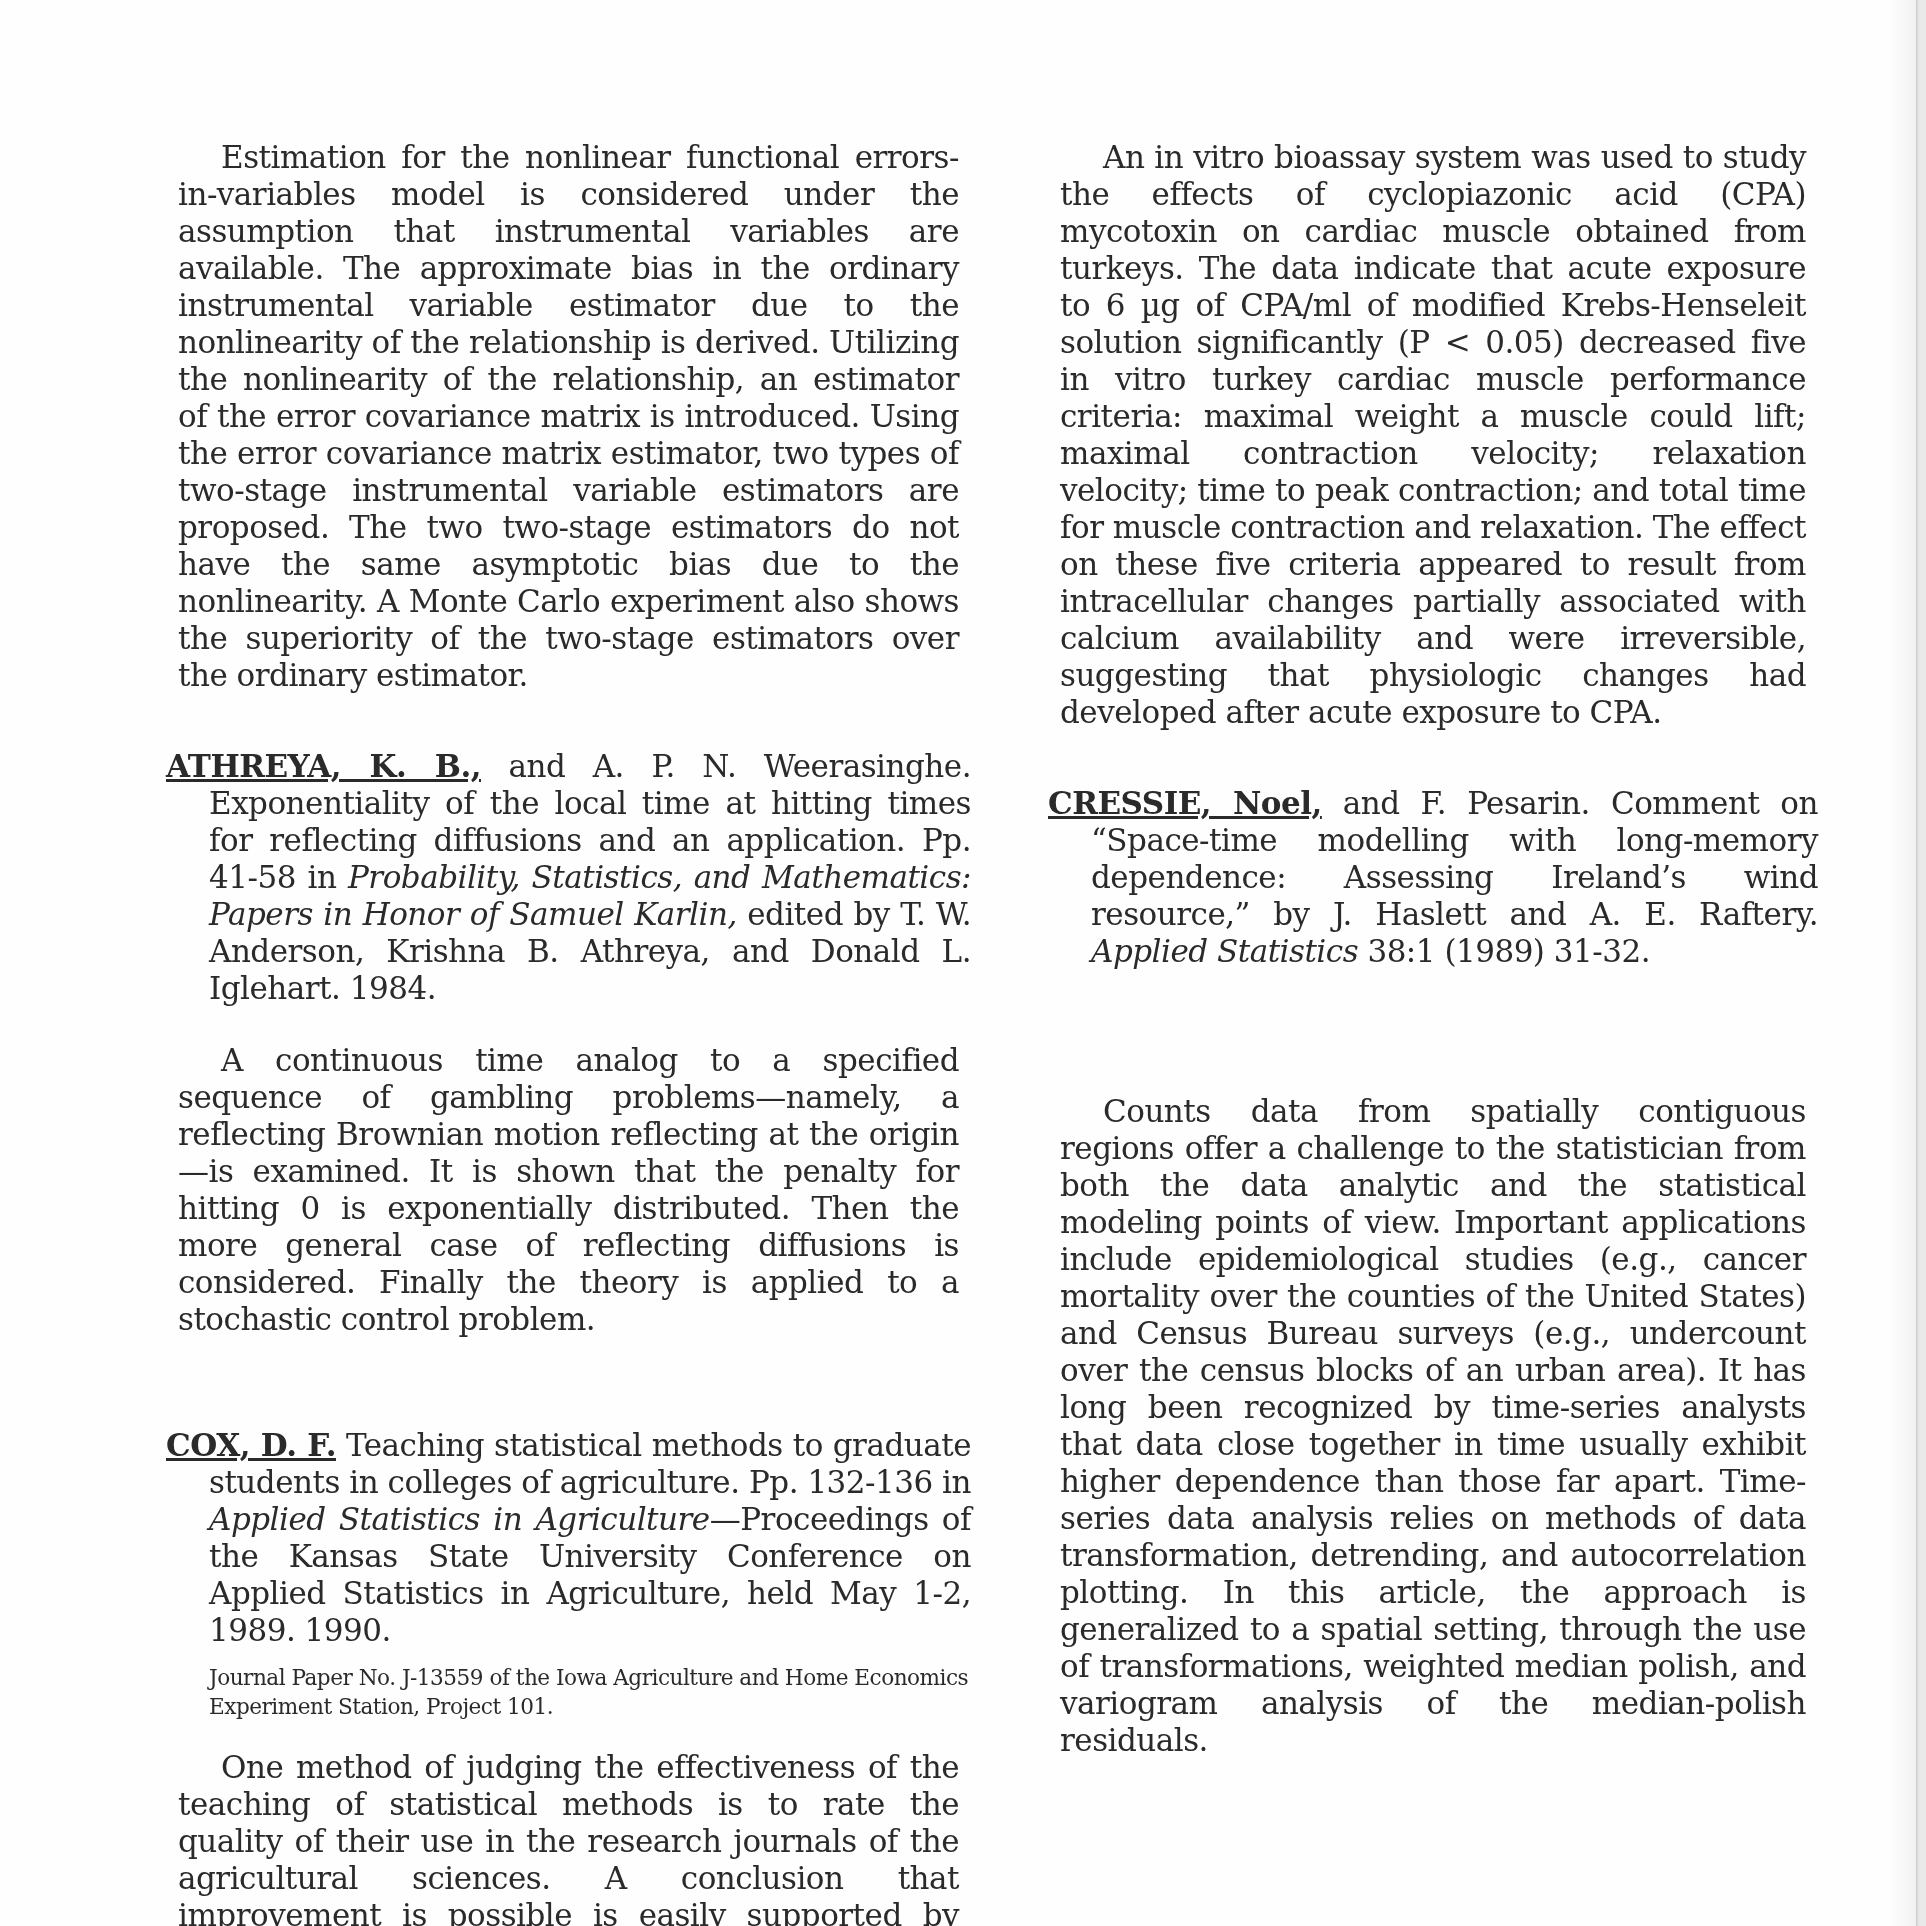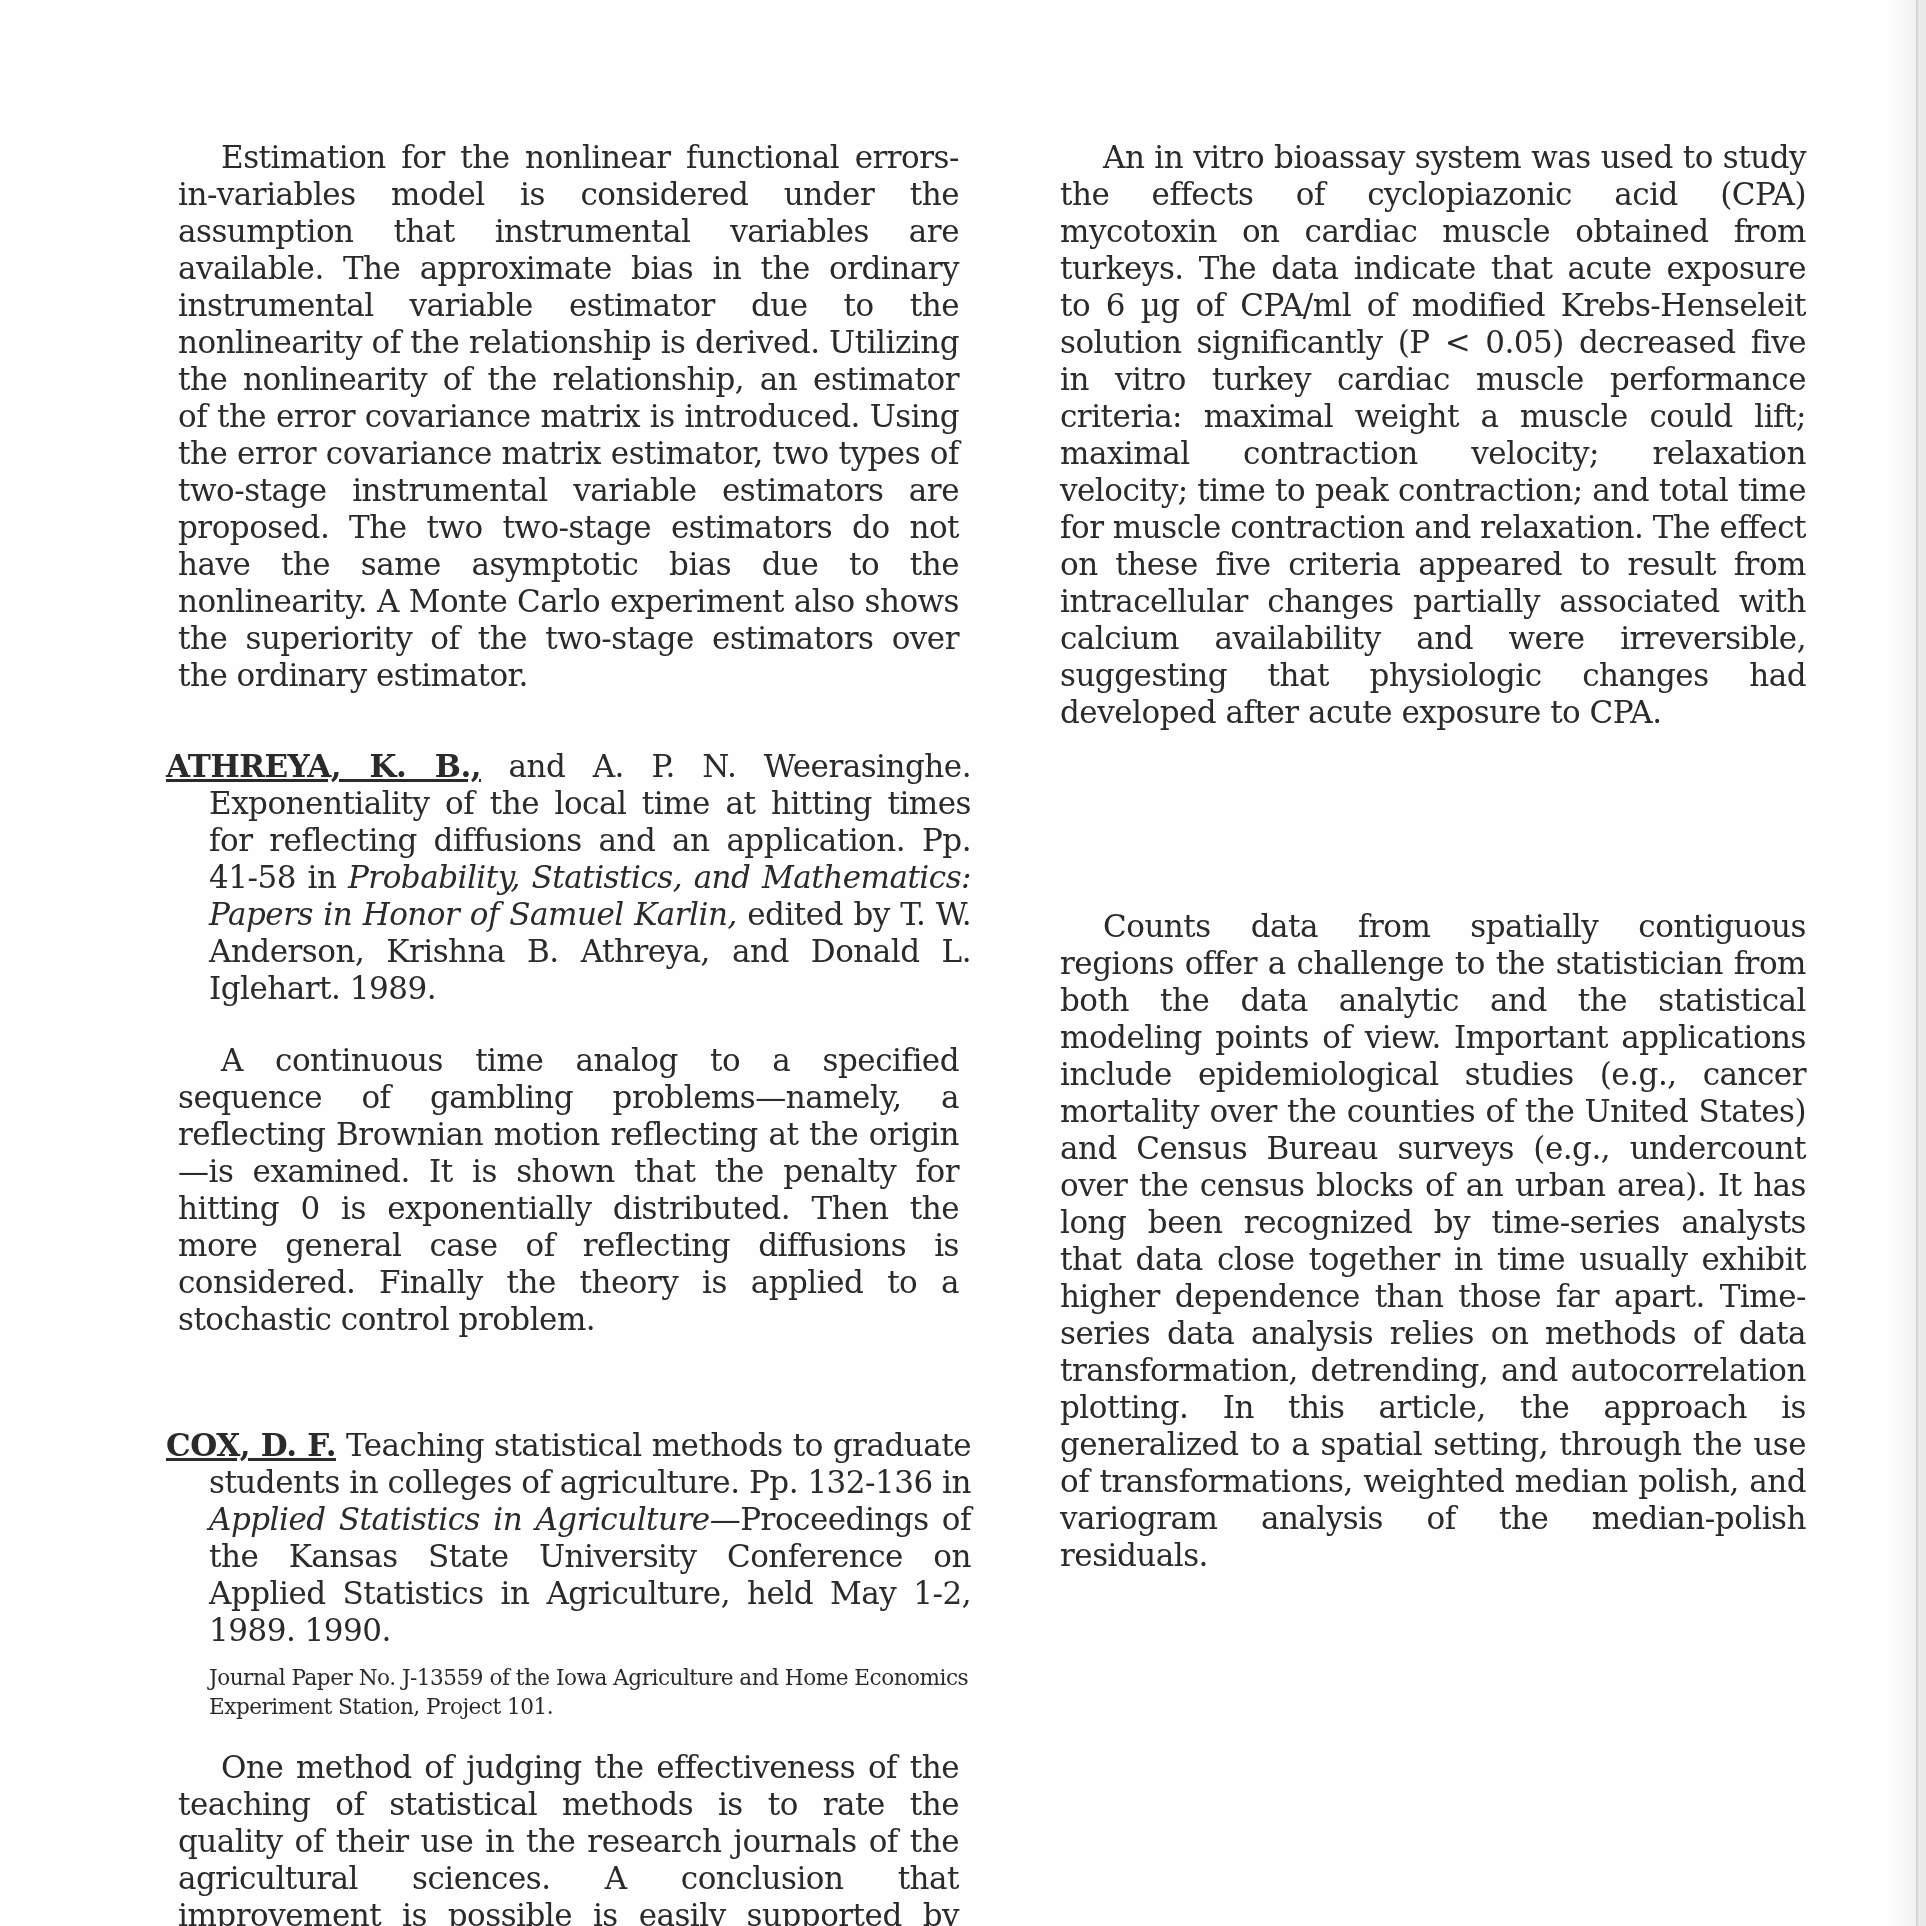--- a/index.html
+++ b/index.html
@@ -80,6 +80,7 @@
 
     <div class="gap-m"></div>
 
+    <p class="ref"><b>CRESSIE, Noel,</b><span> and F. Pesarin. Comment on “Space-time modelling with long-memory dependence: Assessing Ireland’s wind resource,” by J. Haslett and A. E. Raftery. </span><i>Applied Statistics</i><span> 38:1 (1989) 31-32.</span></p>
 
     <div class="gap-s"></div>
 

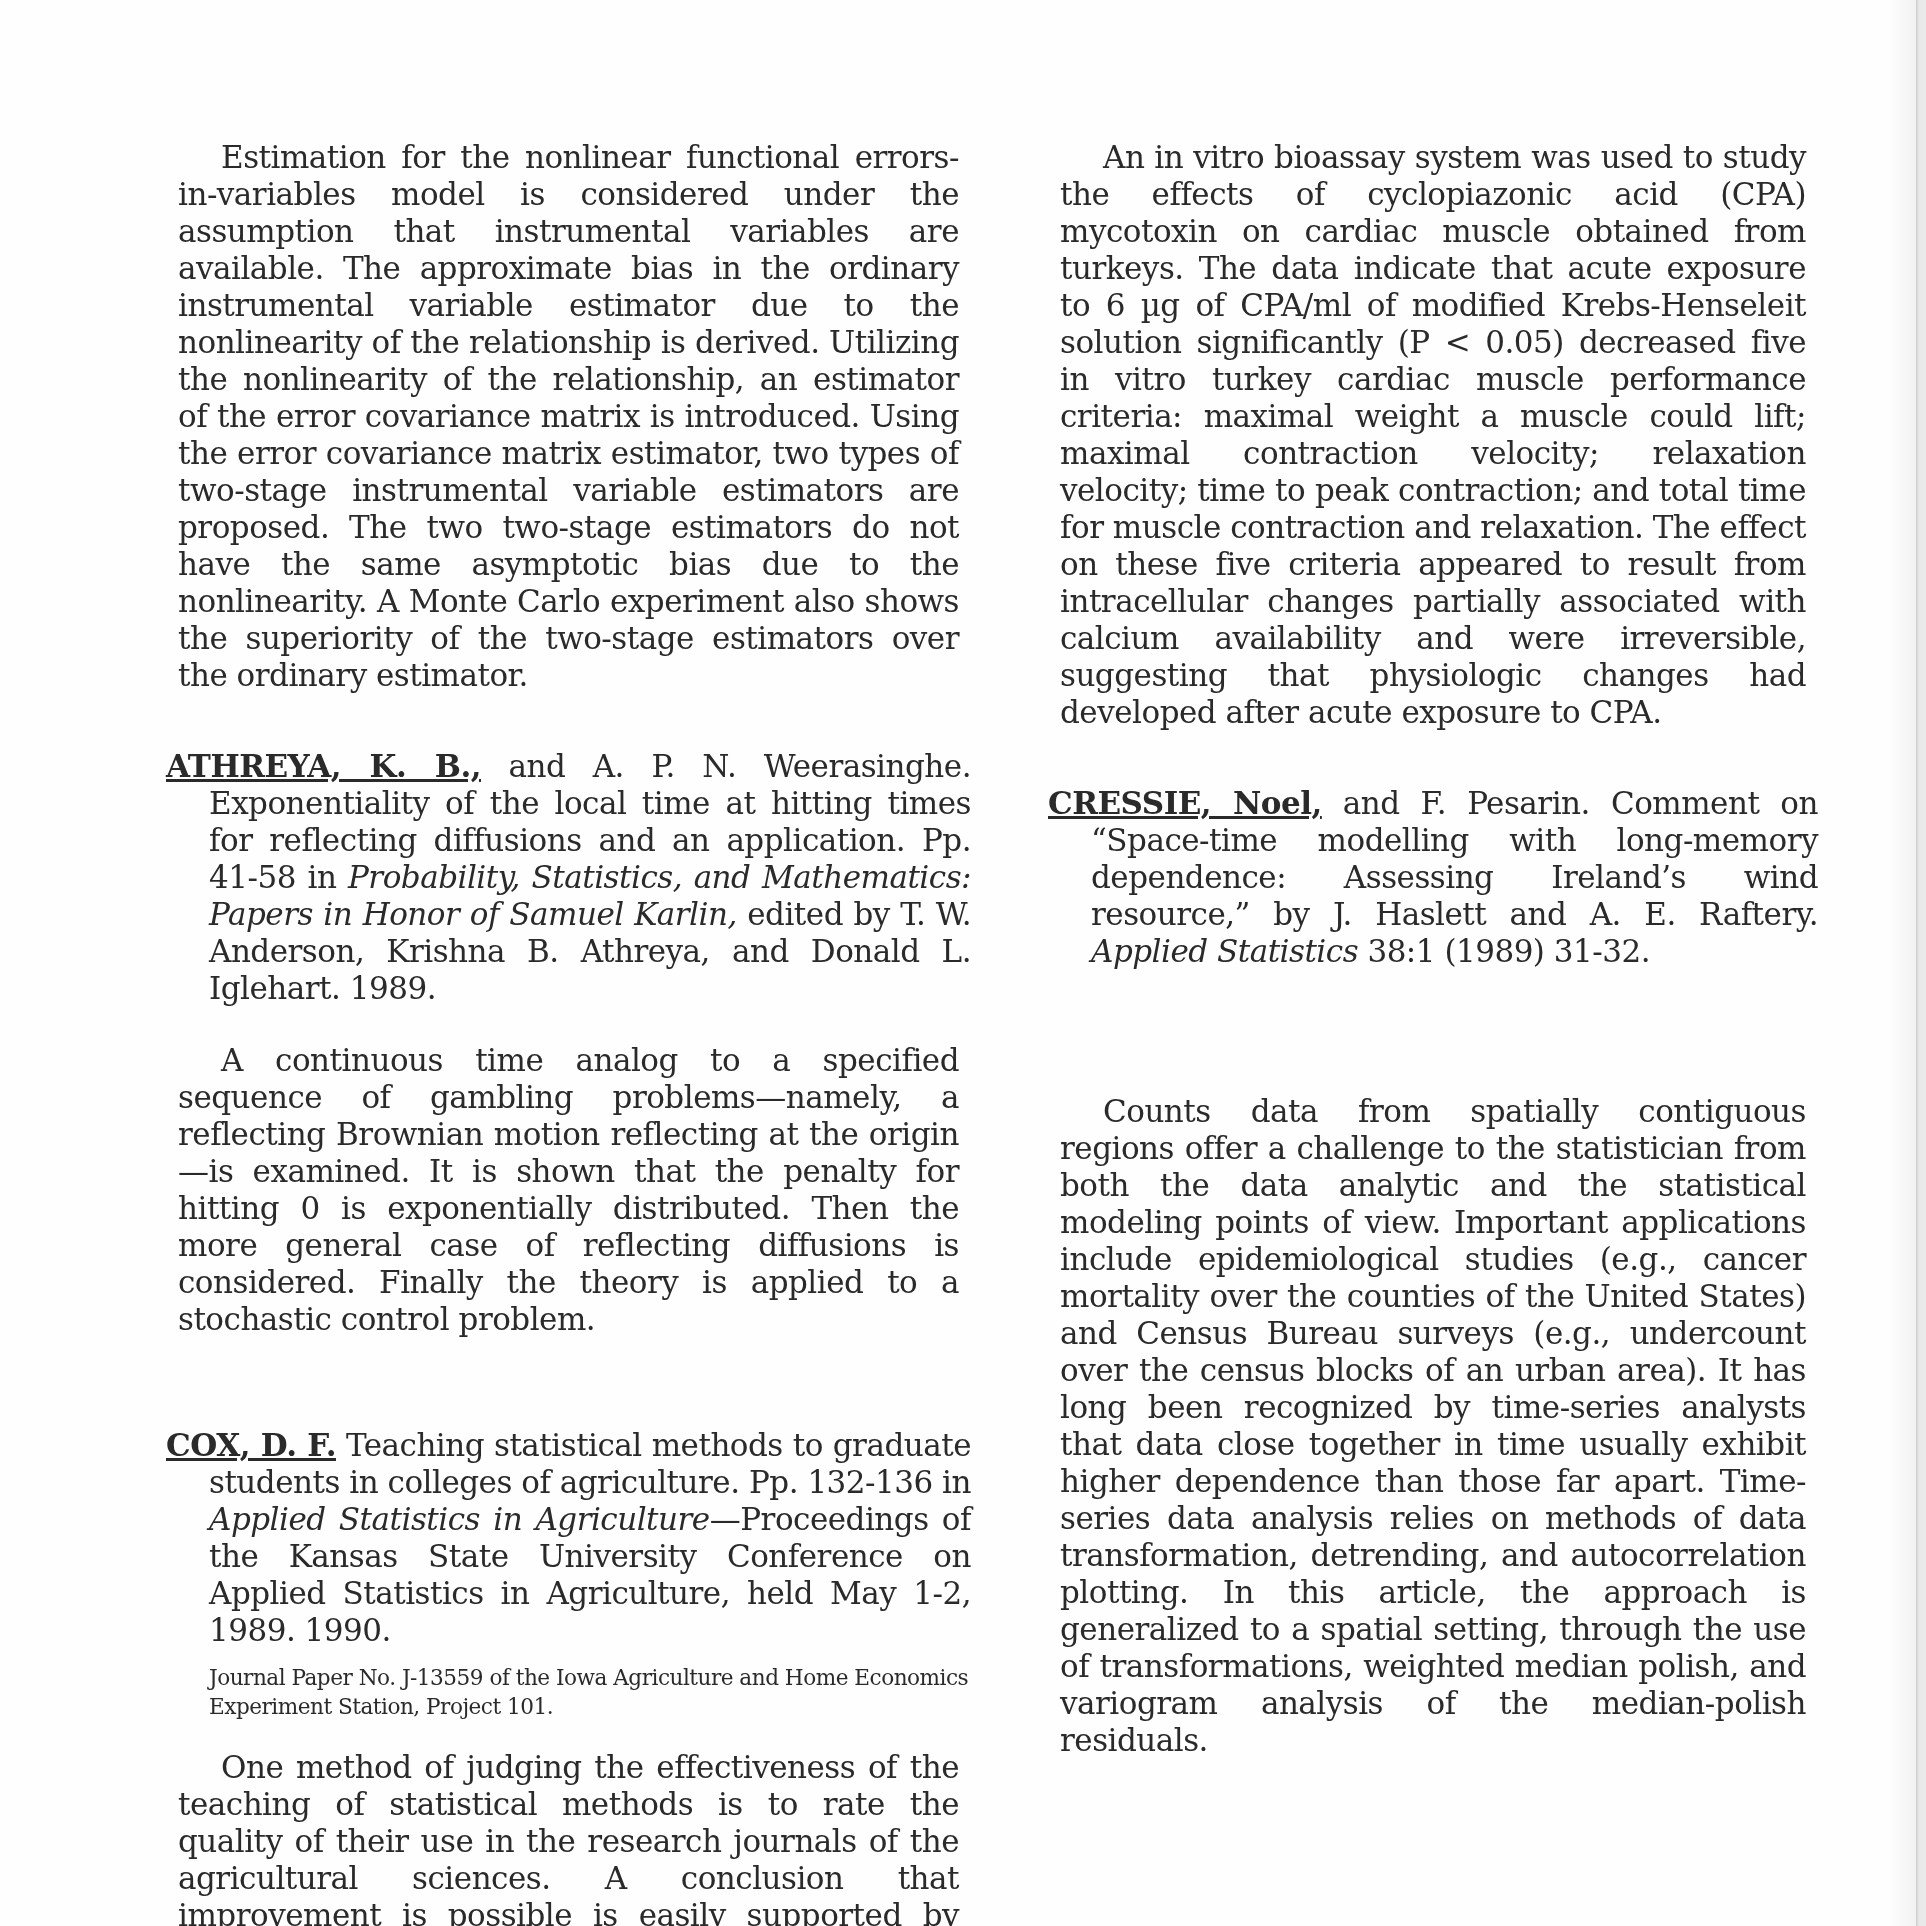--- a/index.html
+++ b/index.html
@@ -55,7 +55,7 @@
 
     <div class="gap-m"></div>
 
-    <p class="ref"><b>ATHREYA, K. B.,</b><span> and A. P. N. Weerasinghe. Exponentiality of the local time at hitting times for reflecting diffusions and an application. Pp. 41-58 in </span><i>Probability, Statistics, and Mathematics: Papers in Honor of Samuel Karlin,</i><span> edited by T. W. Anderson, Krishna B. Athreya, and Donald L. Iglehart. 1989.</span></p>
+    <p class="ref"><b>ATHREYA, K. B.,</b><span> and A. P. N. Weerasinghe. Exponentiality of the local time at hitting times for reflecting diffusions and an application. Pp. 41-58 in </span><i>Probability, Statistics, and Mathematics: Papers in Honor of Samuel Karlin,</i><span> edited by T. W. Anderson, Krishna B. Athreya, and Donald L. Iglehart. 1984.</span></p>
 
     <div class="gap-s"></div>
 

